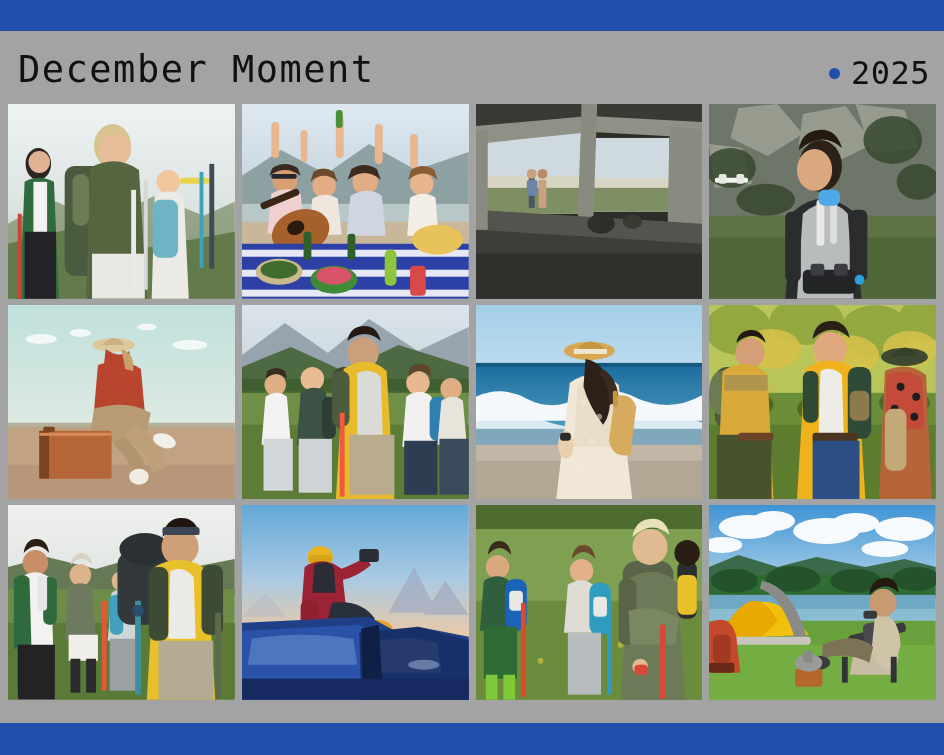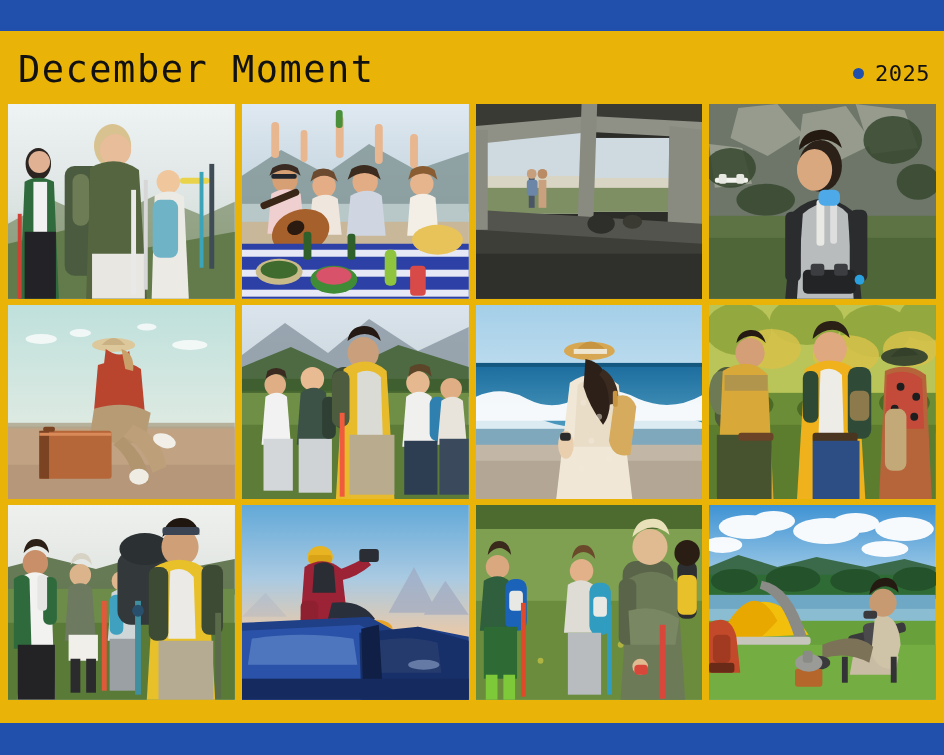--- a/index.html
+++ b/index.html
@@ -9,7 +9,7 @@
     font-family:"DejaVu Sans Mono", monospace;
     overflow:hidden;
   }
-  .page { position:relative; width:944px; height:755px; background:#eab308; }
+  .page { position:relative; width:944px; height:755px; background:#a3a3a3; }
 
   
   .bar-top {

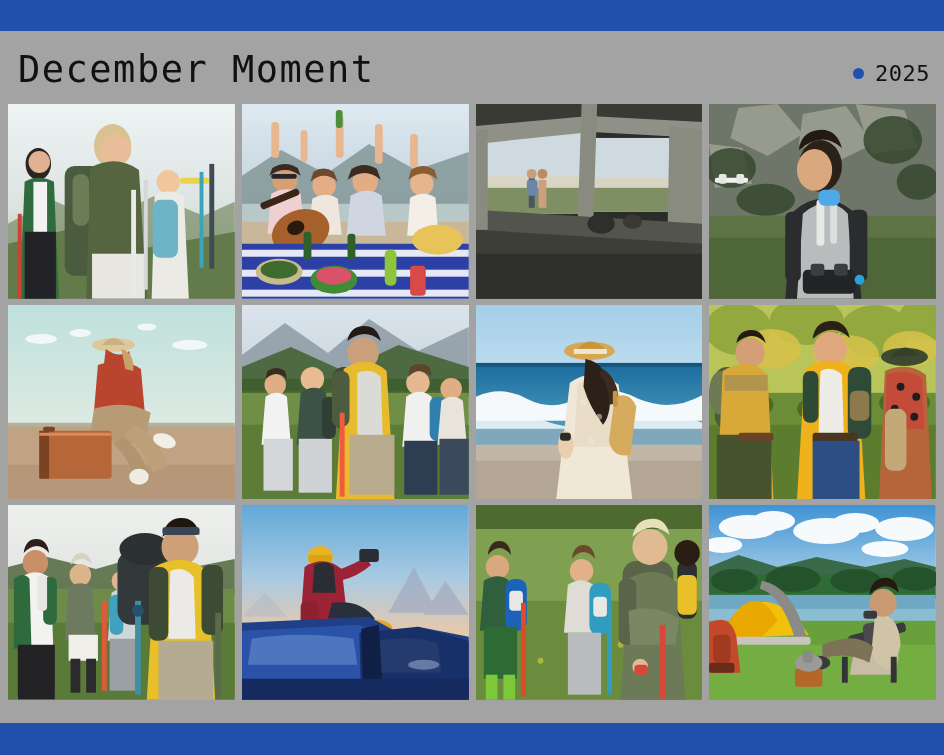--- a/index.html
+++ b/index.html
@@ -39,7 +39,7 @@
   }
   .year-text {
     font-family:"DejaVu Sans Mono", monospace;
-    font-size:22px; color:#111111; letter-spacing:0.5px;
+    font-size:32px; color:#111111; letter-spacing:0.5px;
   }
 
   

